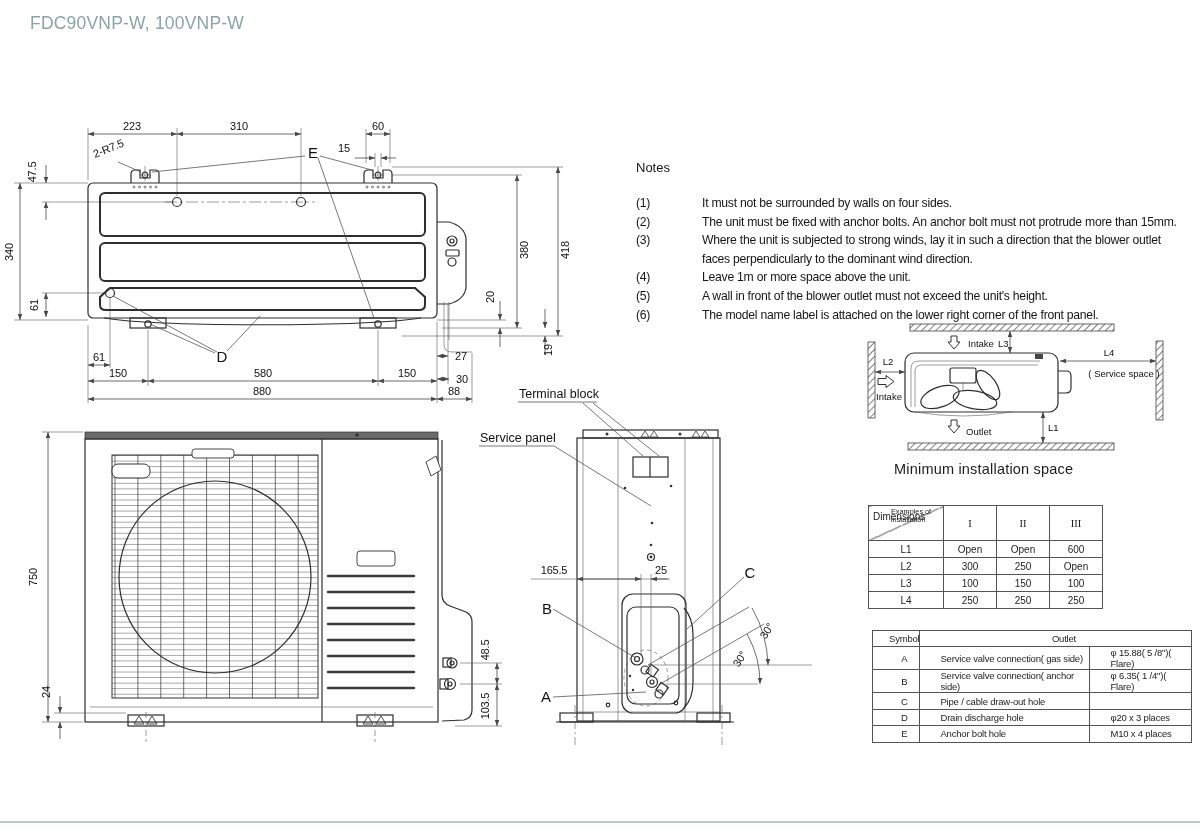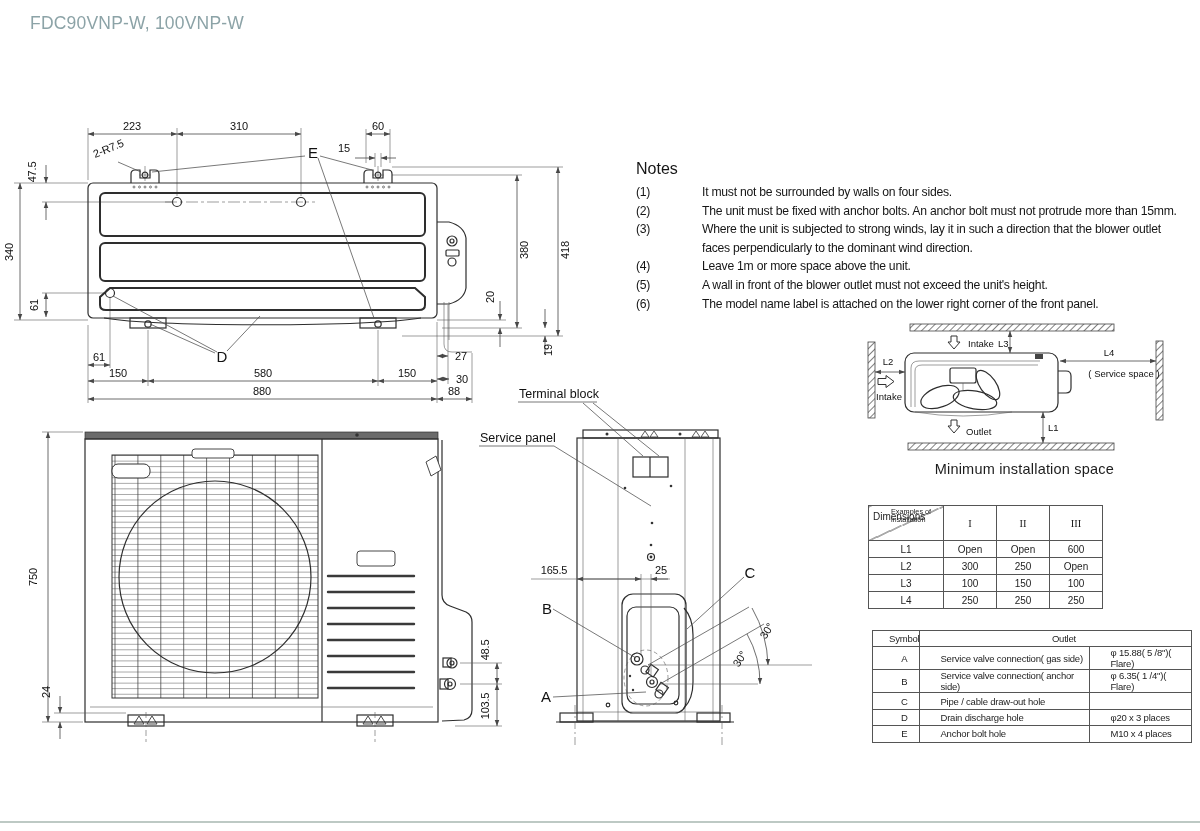--- a/index.html
+++ b/index.html
@@ -10,7 +10,7 @@
          color:#8ca3a7;line-height:23px;letter-spacing:.2px;}
   
   #notes{position:absolute;left:636px;top:160px;width:548px;color:#161616;}
-  #notes .nh{font-size:16px;margin-bottom:5px;}
+  #notes .nh{font-size:13px;margin-bottom:19px;}
   .ni{display:flex;font-size:12.2px;line-height:18.6px;letter-spacing:-.25px;}
   .ni .n{width:30px;flex:none;}
   .ni .t{width:515px;margin-left:36px;}

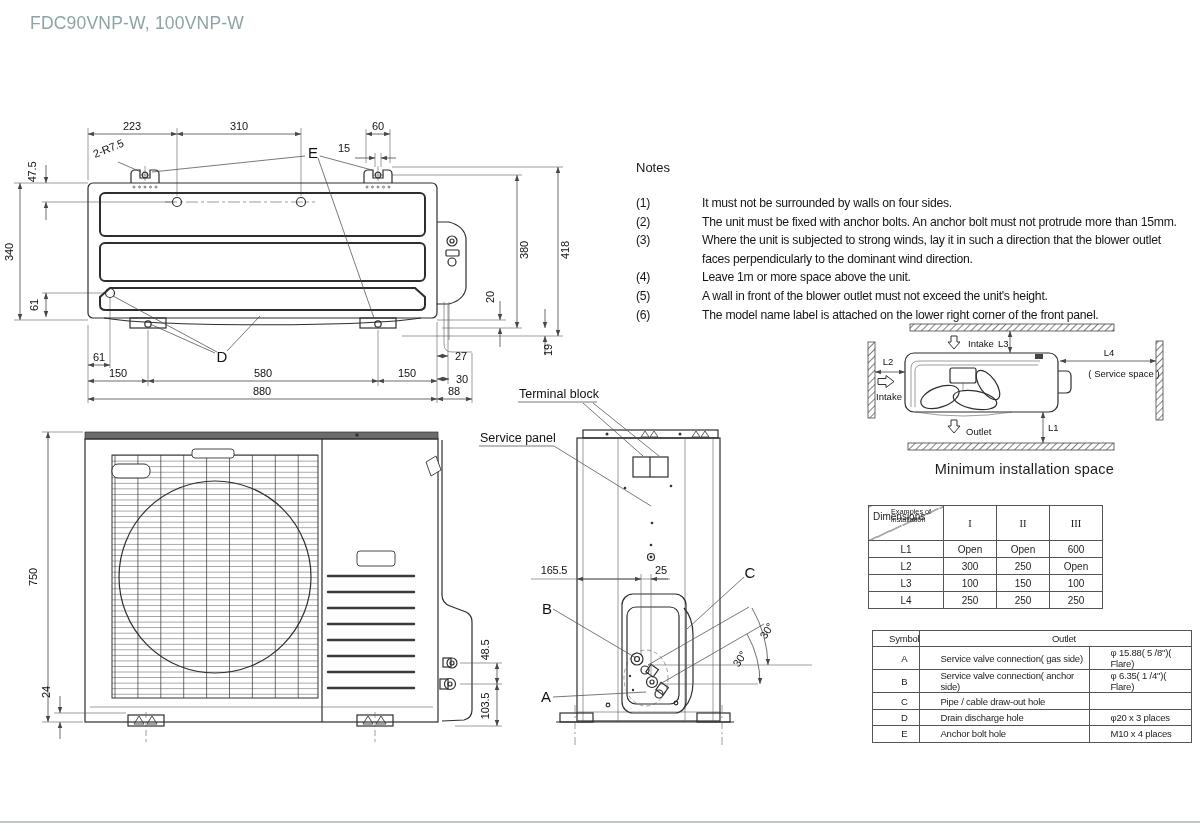--- a/index.html
+++ b/index.html
@@ -15,7 +15,7 @@
   .ni .n{width:30px;flex:none;}
   .ni .t{width:515px;margin-left:36px;}
   
-  #cap{position:absolute;left:894px;top:461px;width:220px;text-align:right;
+  #cap{position:absolute;left:894px;top:461px;width:220px;text-align:left;
        font-size:14.5px;color:#1c1c1c;letter-spacing:.2px;}
   
   table{border-collapse:collapse;position:absolute;table-layout:fixed;color:#1d1d1d;background:#fff;}

